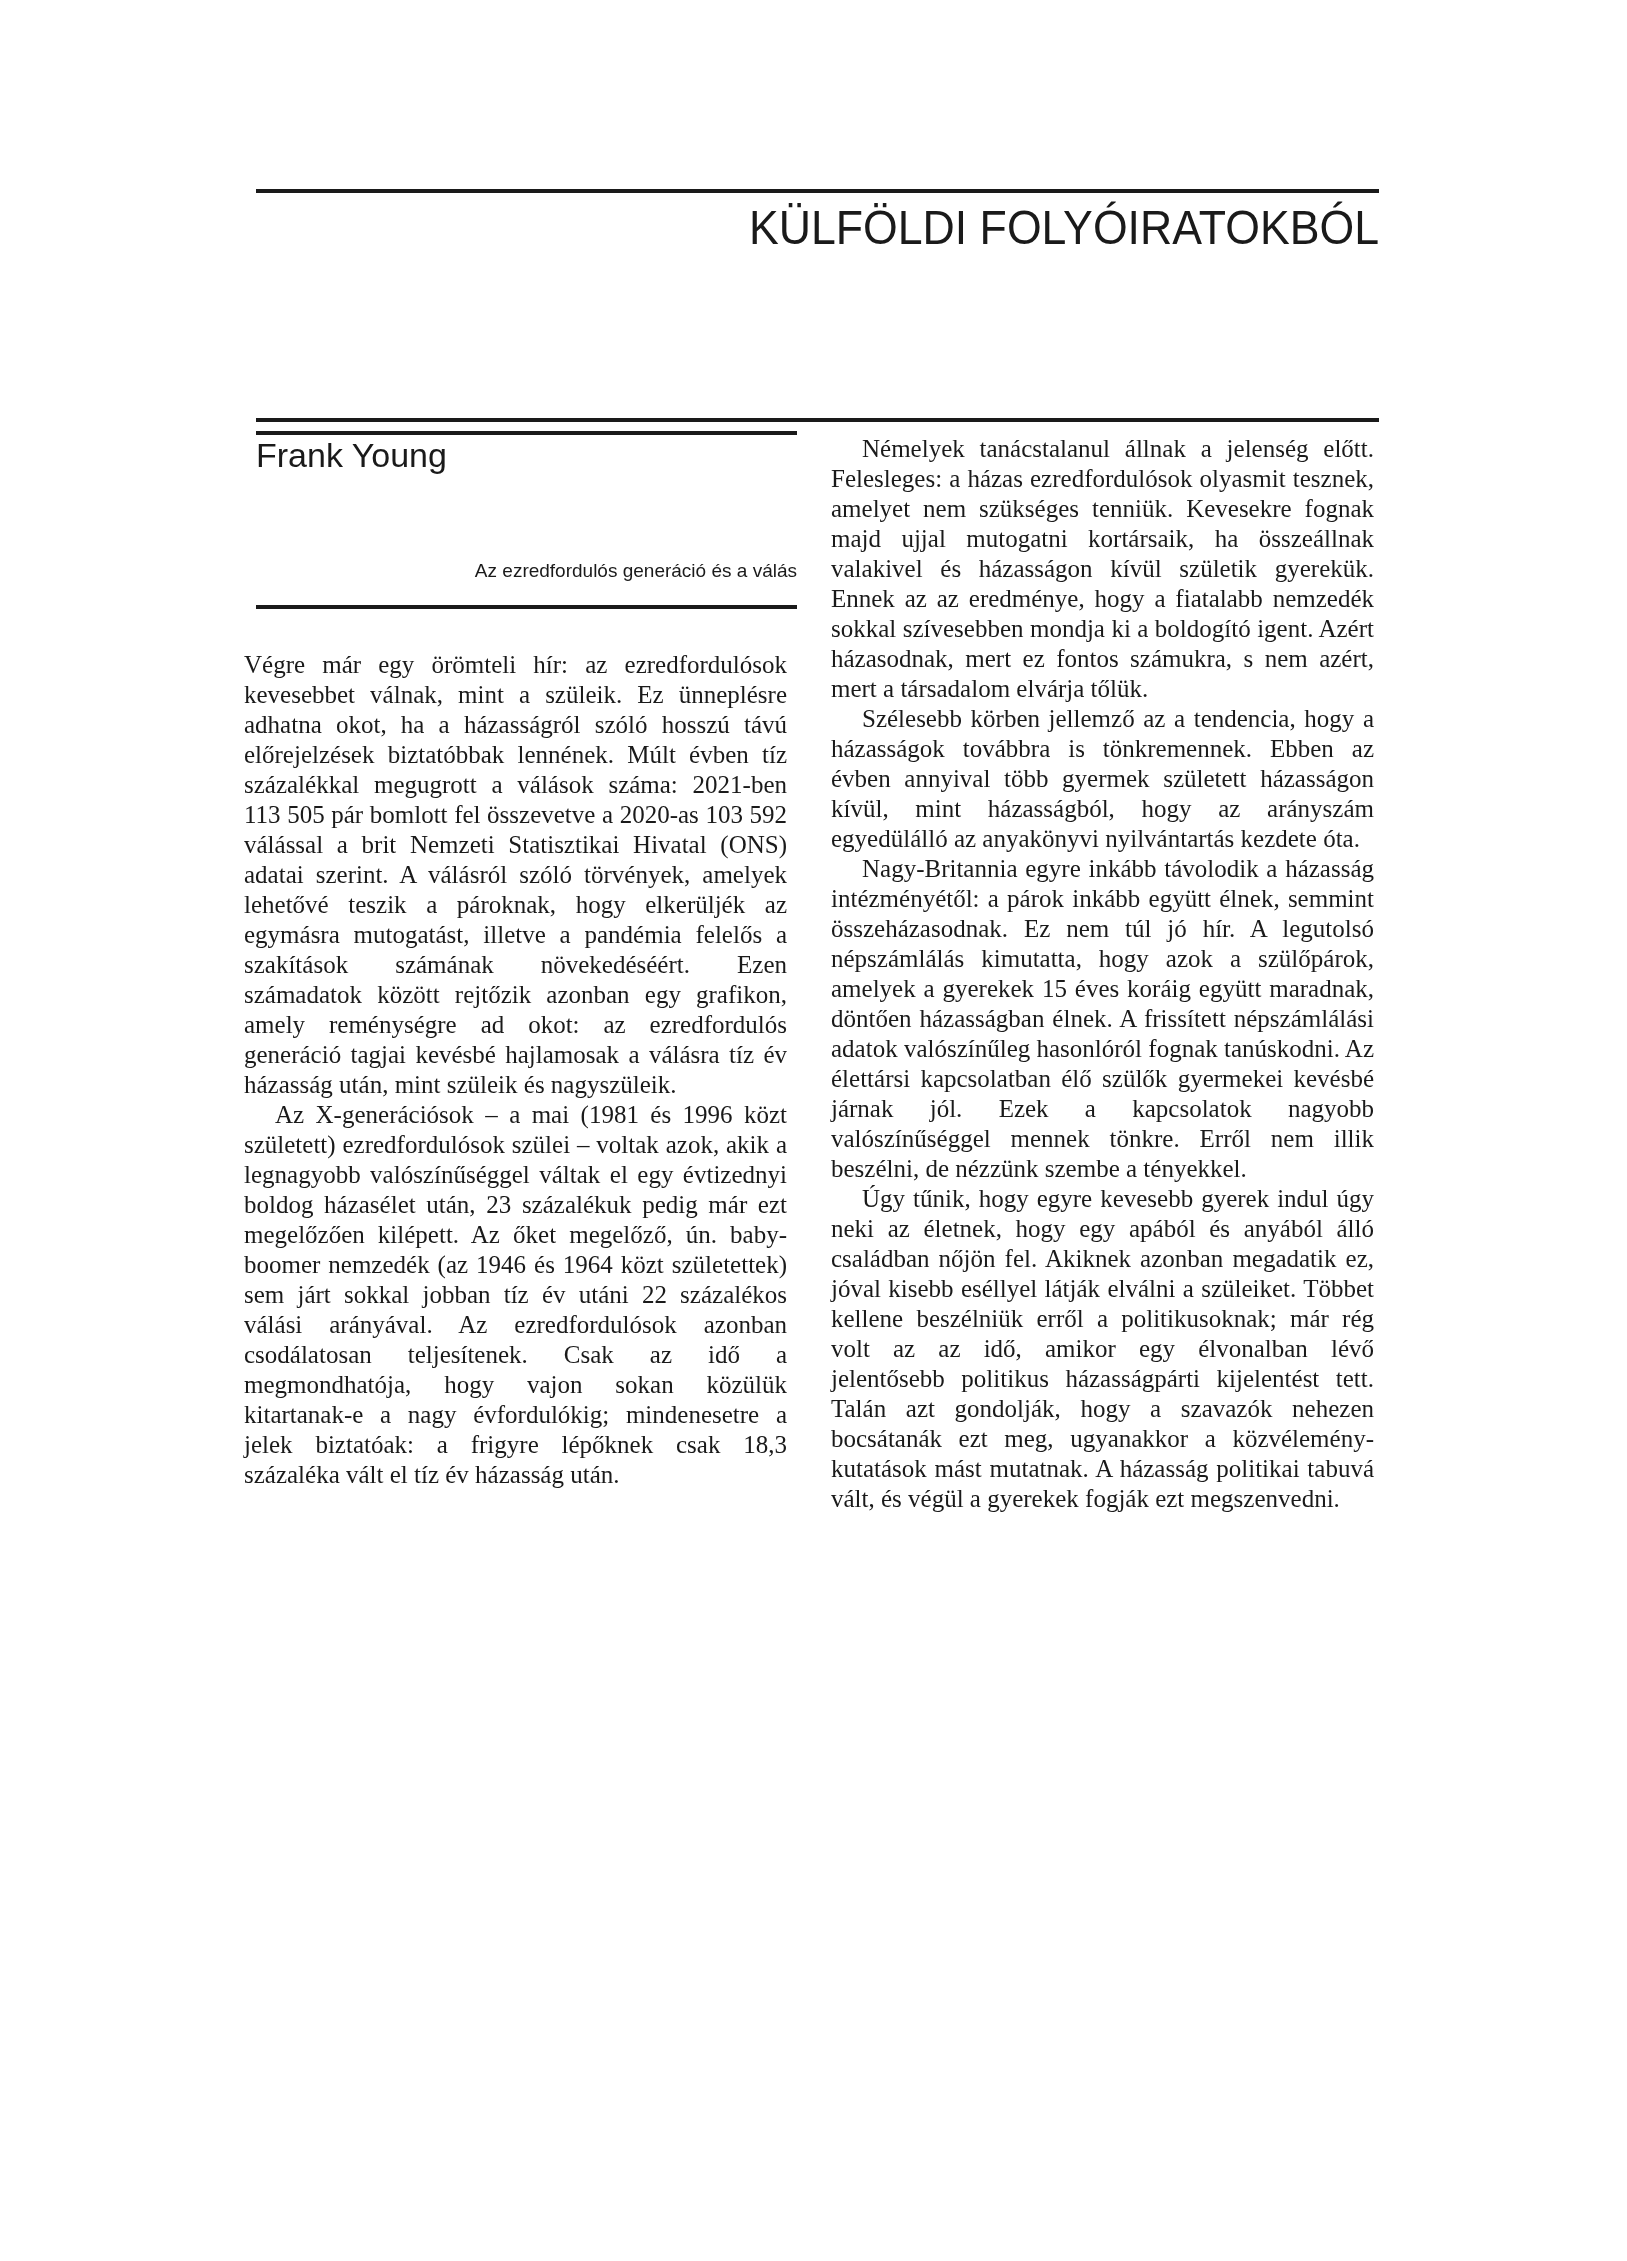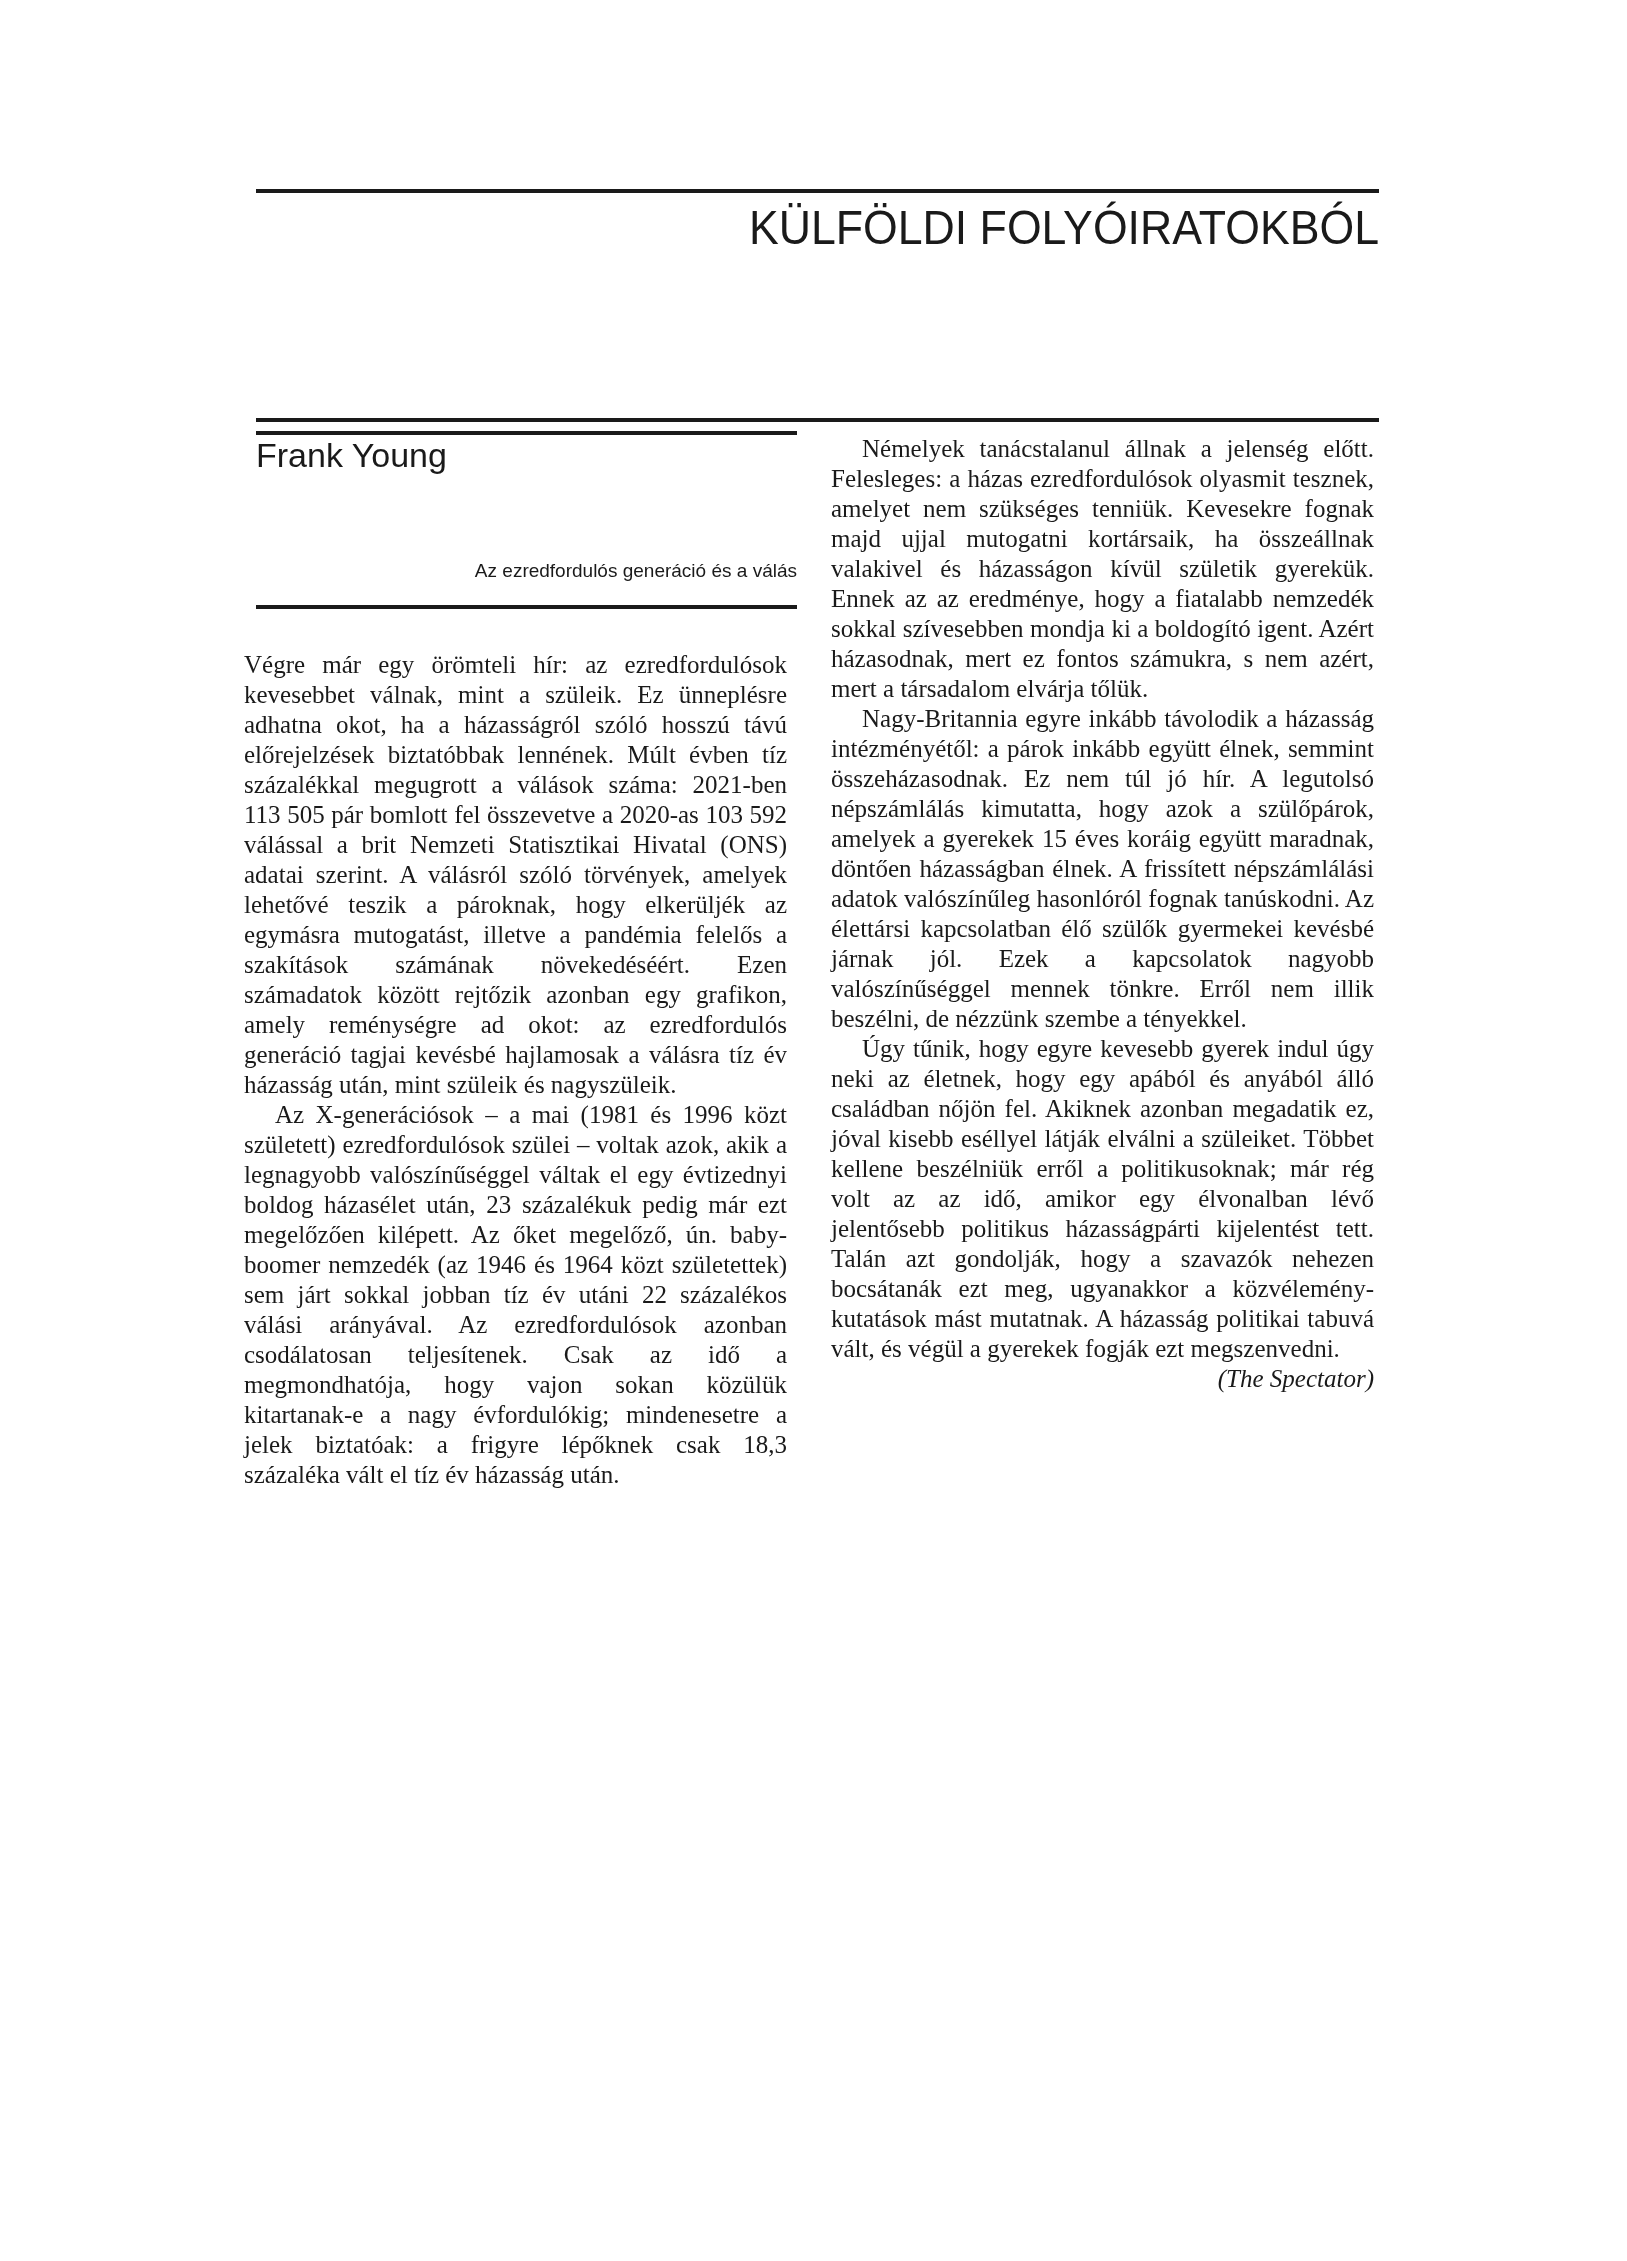--- a/index.html
+++ b/index.html
@@ -49,6 +49,7 @@
 
 <div id="col-right" class="col">
   <p class="indent">Némelyek tanácstalanul állnak a jelenség előtt. Felesleges: a házas ezredfordulósok olyasmit tesznek, amelyet nem szükséges tenniük. Kevesekre fognak majd ujjal mutogatni kortársaik, ha összeállnak valakivel és házasságon kívül születik gyerekük. Ennek az az eredménye, hogy a fiatalabb nemzedék sokkal szívesebben mondja ki a boldogító igent. Azért házasodnak, mert ez fontos számukra, s nem azért, mert a társadalom elvárja tőlük.</p>
+  <p class="indent">Szélesebb körben jellemző az a tendencia, hogy a házasságok továbbra is tönkremennek. Ebben az évben annyival több gyermek született házasságon kívül, mint házasságból, hogy az arányszám egyedülálló az anyakönyvi nyilvántartás kezdete óta.</p>
   <p class="indent">Nagy-Britannia egyre inkább távolodik a házasság intézményétől: a párok inkább együtt élnek, semmint összeházasodnak. Ez nem túl jó hír. A legutolsó népszámlálás kimutatta, hogy azok a szülőpárok, amelyek a gyerekek 15 éves koráig együtt maradnak, döntően házasságban élnek. A frissített népszámlálási adatok valószínűleg hasonlóról fognak tanúskodni. Az élettársi kapcsolatban élő szülők gyermekei kevésbé járnak jól. Ezek a kapcsolatok nagyobb valószínűséggel mennek tönkre. Erről nem illik beszélni, de nézzünk szembe a tényekkel.</p>
   <p class="indent">Úgy tűnik, hogy egyre kevesebb gyerek indul úgy neki az életnek, hogy egy apából és anyából álló családban nőjön fel. Akiknek azonban megadatik ez, jóval kisebb eséllyel látják elválni a szüleiket. Többet kellene beszélniük erről a politikusoknak; már rég volt az az idő, amikor egy élvonalban lévő jelentősebb politikus házasságpárti kijelentést tett. Talán azt gondolják, hogy a szavazók nehezen bocsátanák ezt meg, ugyanakkor a közvélemény-kutatások mást mutatnak. A házasság politikai tabuvá vált, és végül a gyerekek fogják ezt megszenvedni.</p>
   <span id="source">(The Spectator)</span>

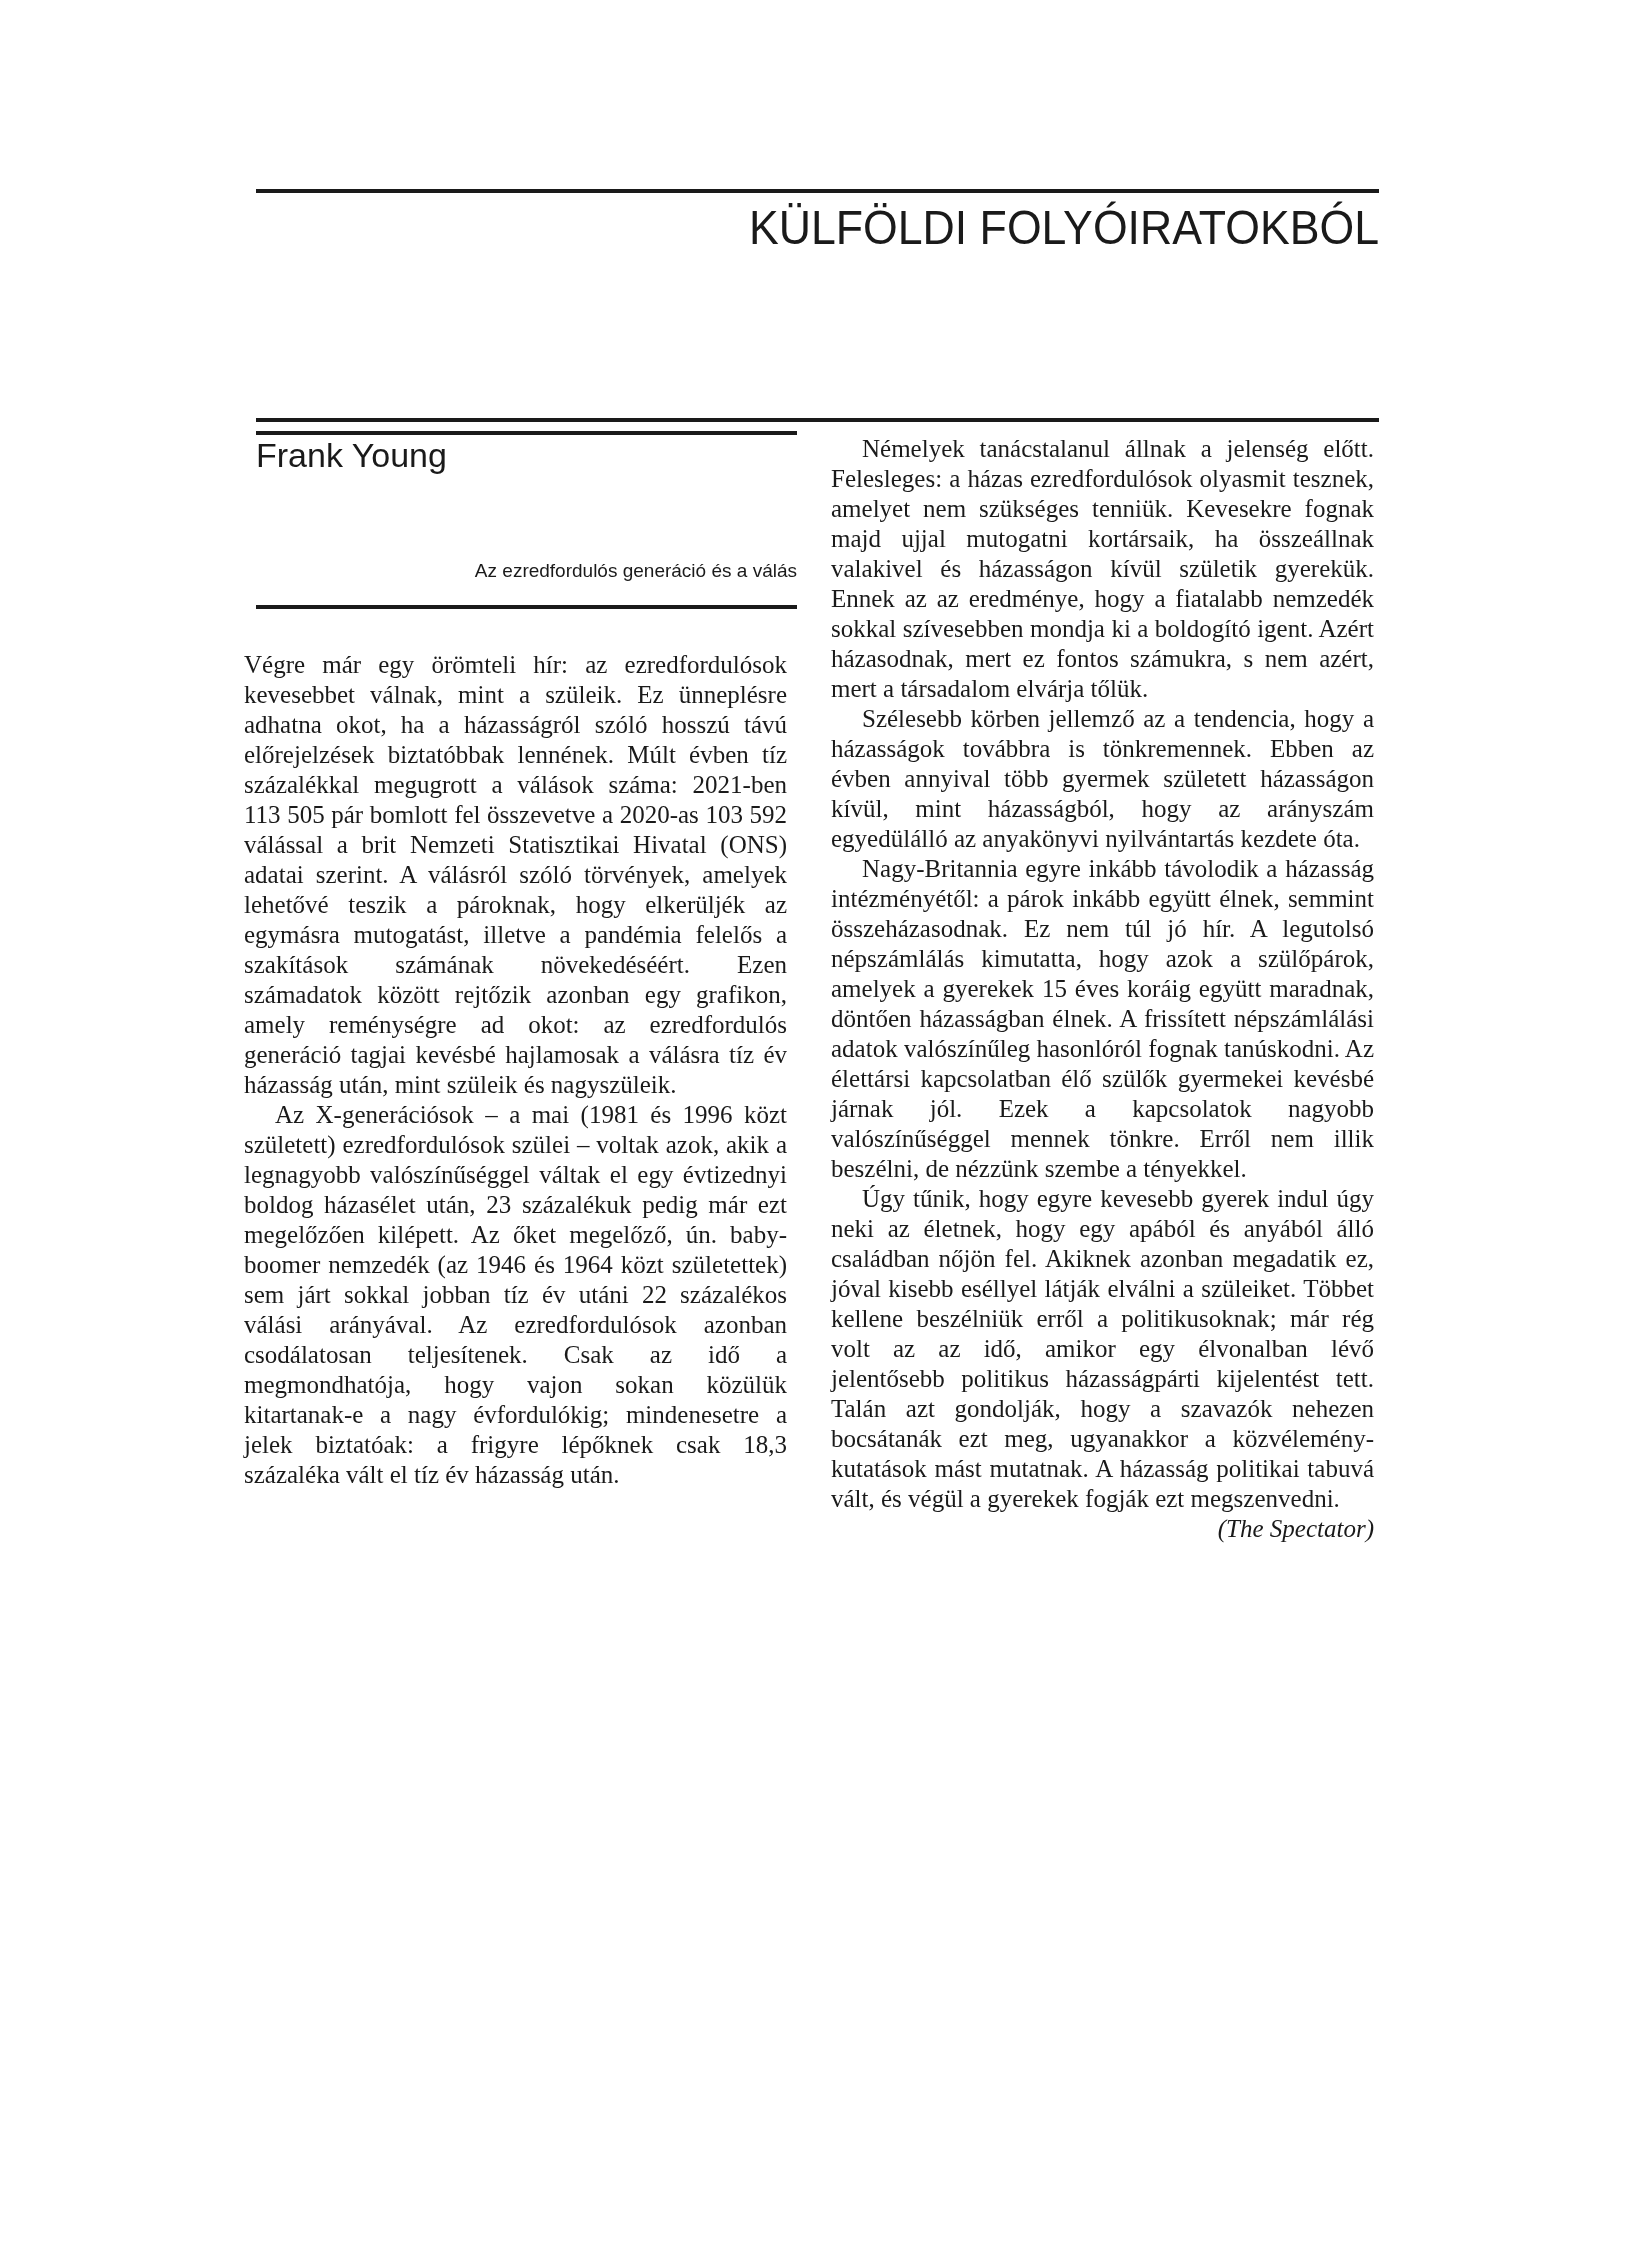--- a/index.html
+++ b/index.html
@@ -52,7 +52,6 @@
   <p class="indent">Szélesebb körben jellemző az a tendencia, hogy a házasságok továbbra is tönkremennek. Ebben az évben annyival több gyermek született házasságon kívül, mint házasságból, hogy az arányszám egyedülálló az anyakönyvi nyilvántartás kezdete óta.</p>
   <p class="indent">Nagy-Britannia egyre inkább távolodik a házasság intézményétől: a párok inkább együtt élnek, semmint összeházasodnak. Ez nem túl jó hír. A legutolsó népszámlálás kimutatta, hogy azok a szülőpárok, amelyek a gyerekek 15 éves koráig együtt maradnak, döntően házasságban élnek. A frissített népszámlálási adatok valószínűleg hasonlóról fognak tanúskodni. Az élettársi kapcsolatban élő szülők gyermekei kevésbé járnak jól. Ezek a kapcsolatok nagyobb valószínűséggel mennek tönkre. Erről nem illik beszélni, de nézzünk szembe a tényekkel.</p>
   <p class="indent">Úgy tűnik, hogy egyre kevesebb gyerek indul úgy neki az életnek, hogy egy apából és anyából álló családban nőjön fel. Akiknek azonban megadatik ez, jóval kisebb eséllyel látják elválni a szüleiket. Többet kellene beszélniük erről a politikusoknak; már rég volt az az idő, amikor egy élvonalban lévő jelentősebb politikus házasságpárti kijelentést tett. Talán azt gondolják, hogy a szavazók nehezen bocsátanák ezt meg, ugyanakkor a közvélemény-kutatások mást mutatnak. A házasság politikai tabuvá vált, és végül a gyerekek fogják ezt megszenvedni.</p>
-  <span id="source">(The Spectator)</span>
 </div>
 
 

